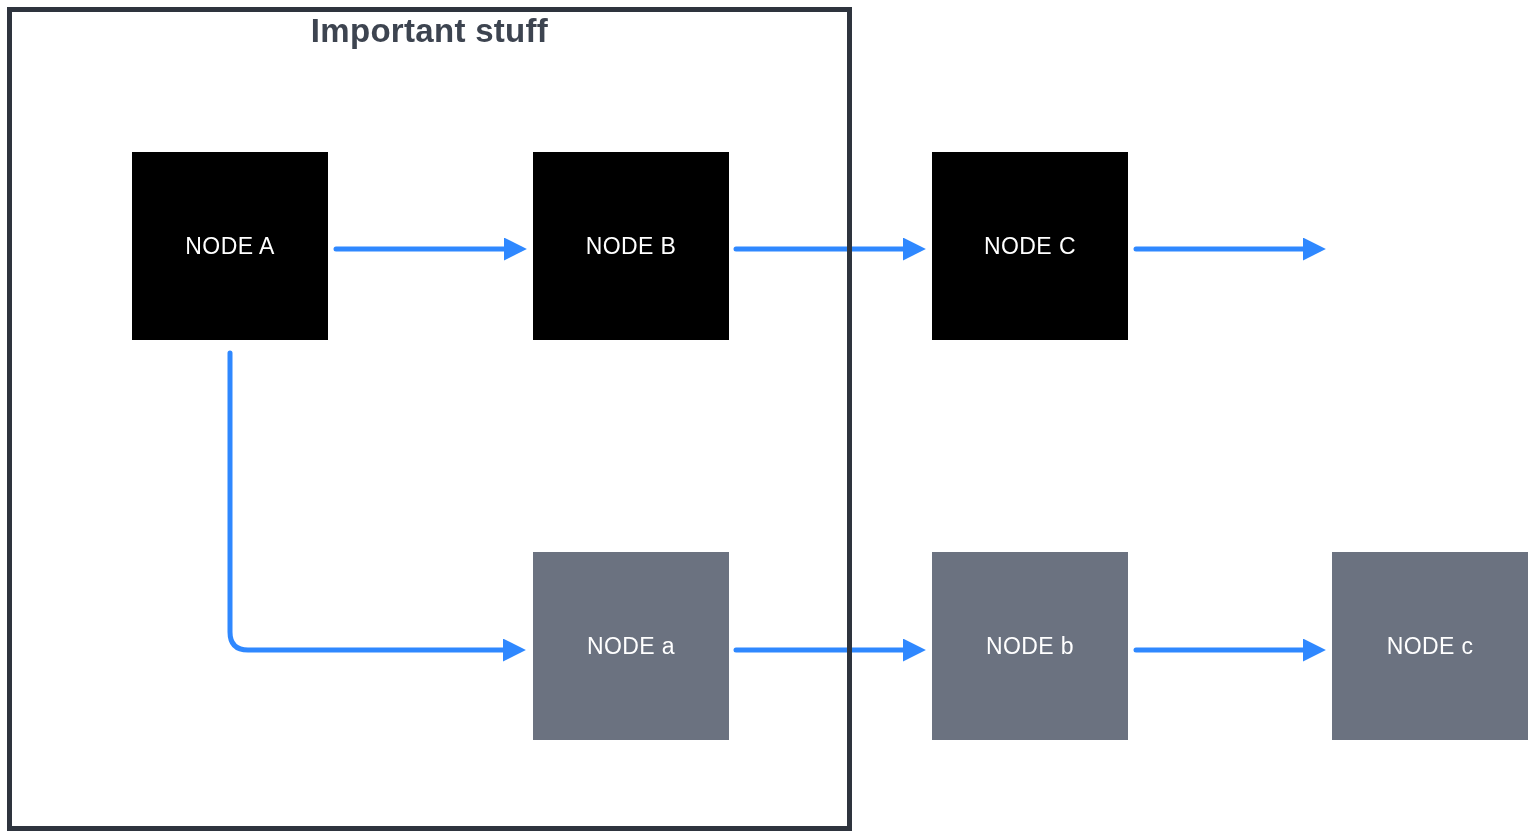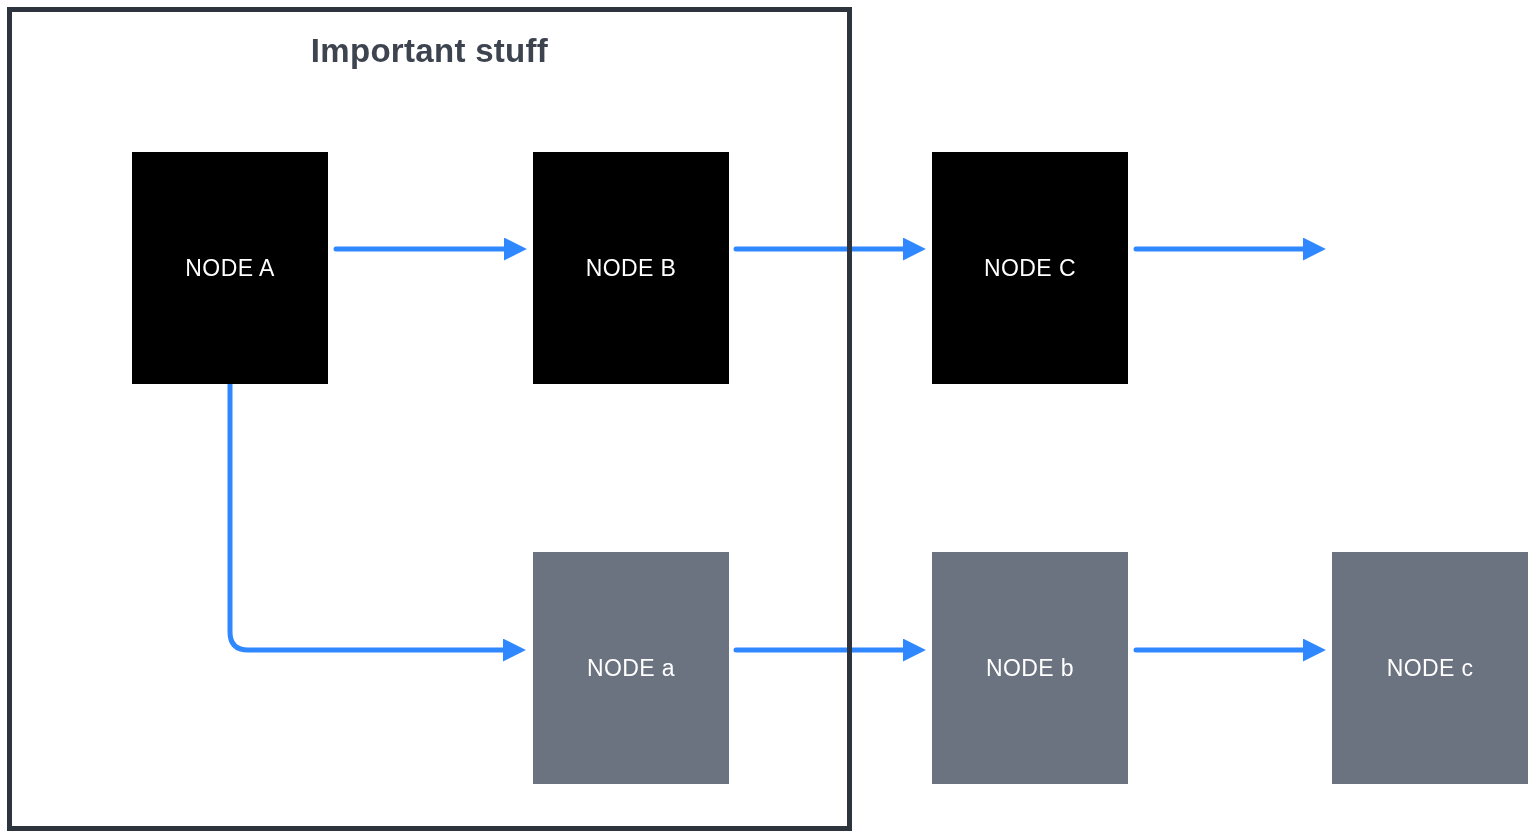--- a/index.html
+++ b/index.html
@@ -41,7 +41,7 @@
     pointer-events: none;
   }
   .group-title {
-    margin-top: 20px;
+    margin-top: 0;
     text-align: center;
     font-size: 33px;
     font-weight: 600;

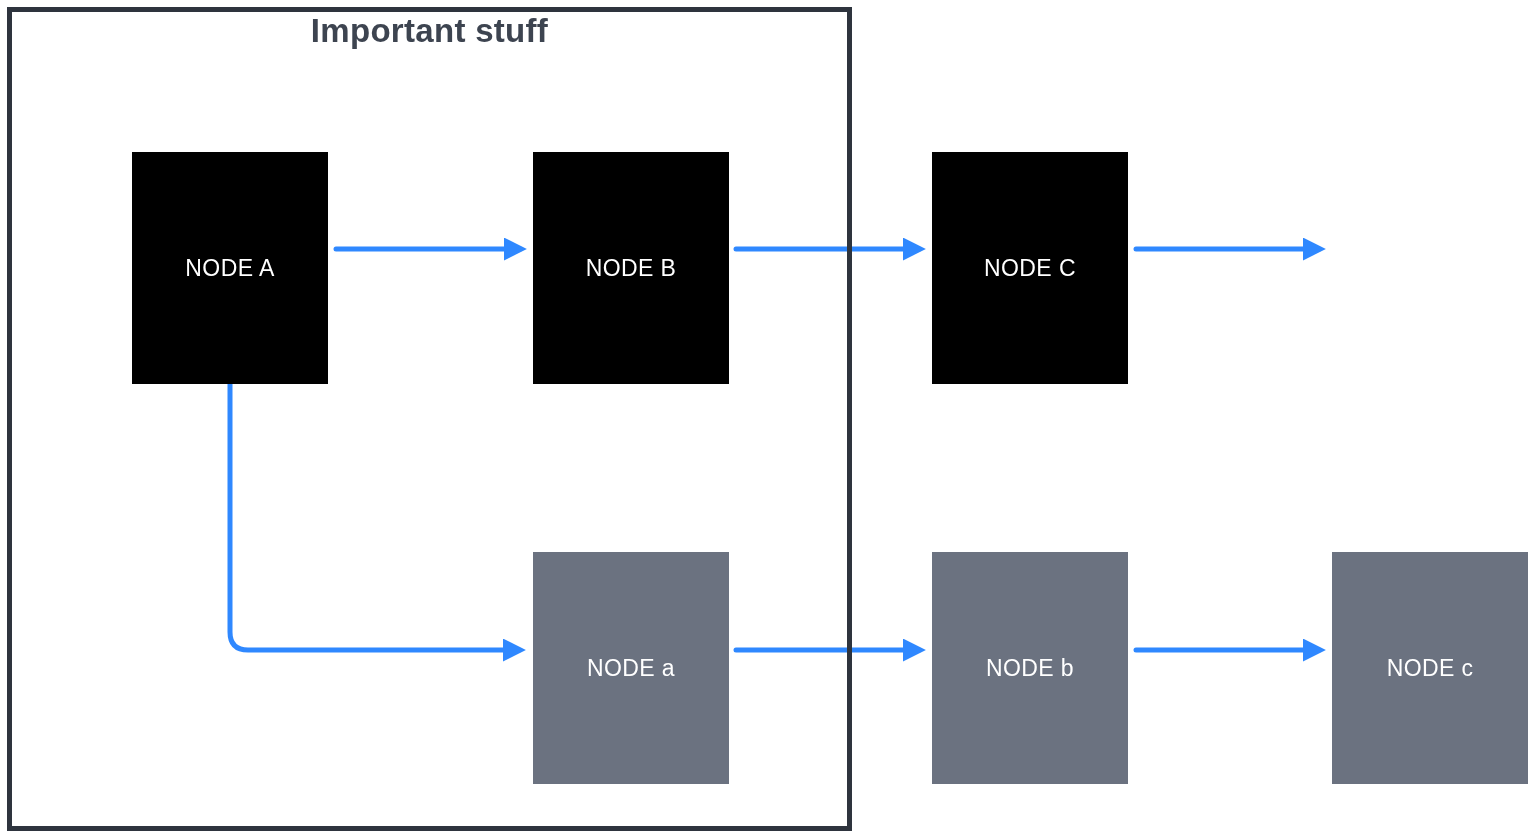--- a/index.html
+++ b/index.html
@@ -51,7 +51,7 @@
 
   .node {
     position: absolute;
-    width: 196px; height: 232px;
+    width: 196px; height: 188px;
     display: flex;
     align-items: center;
     justify-content: center;

